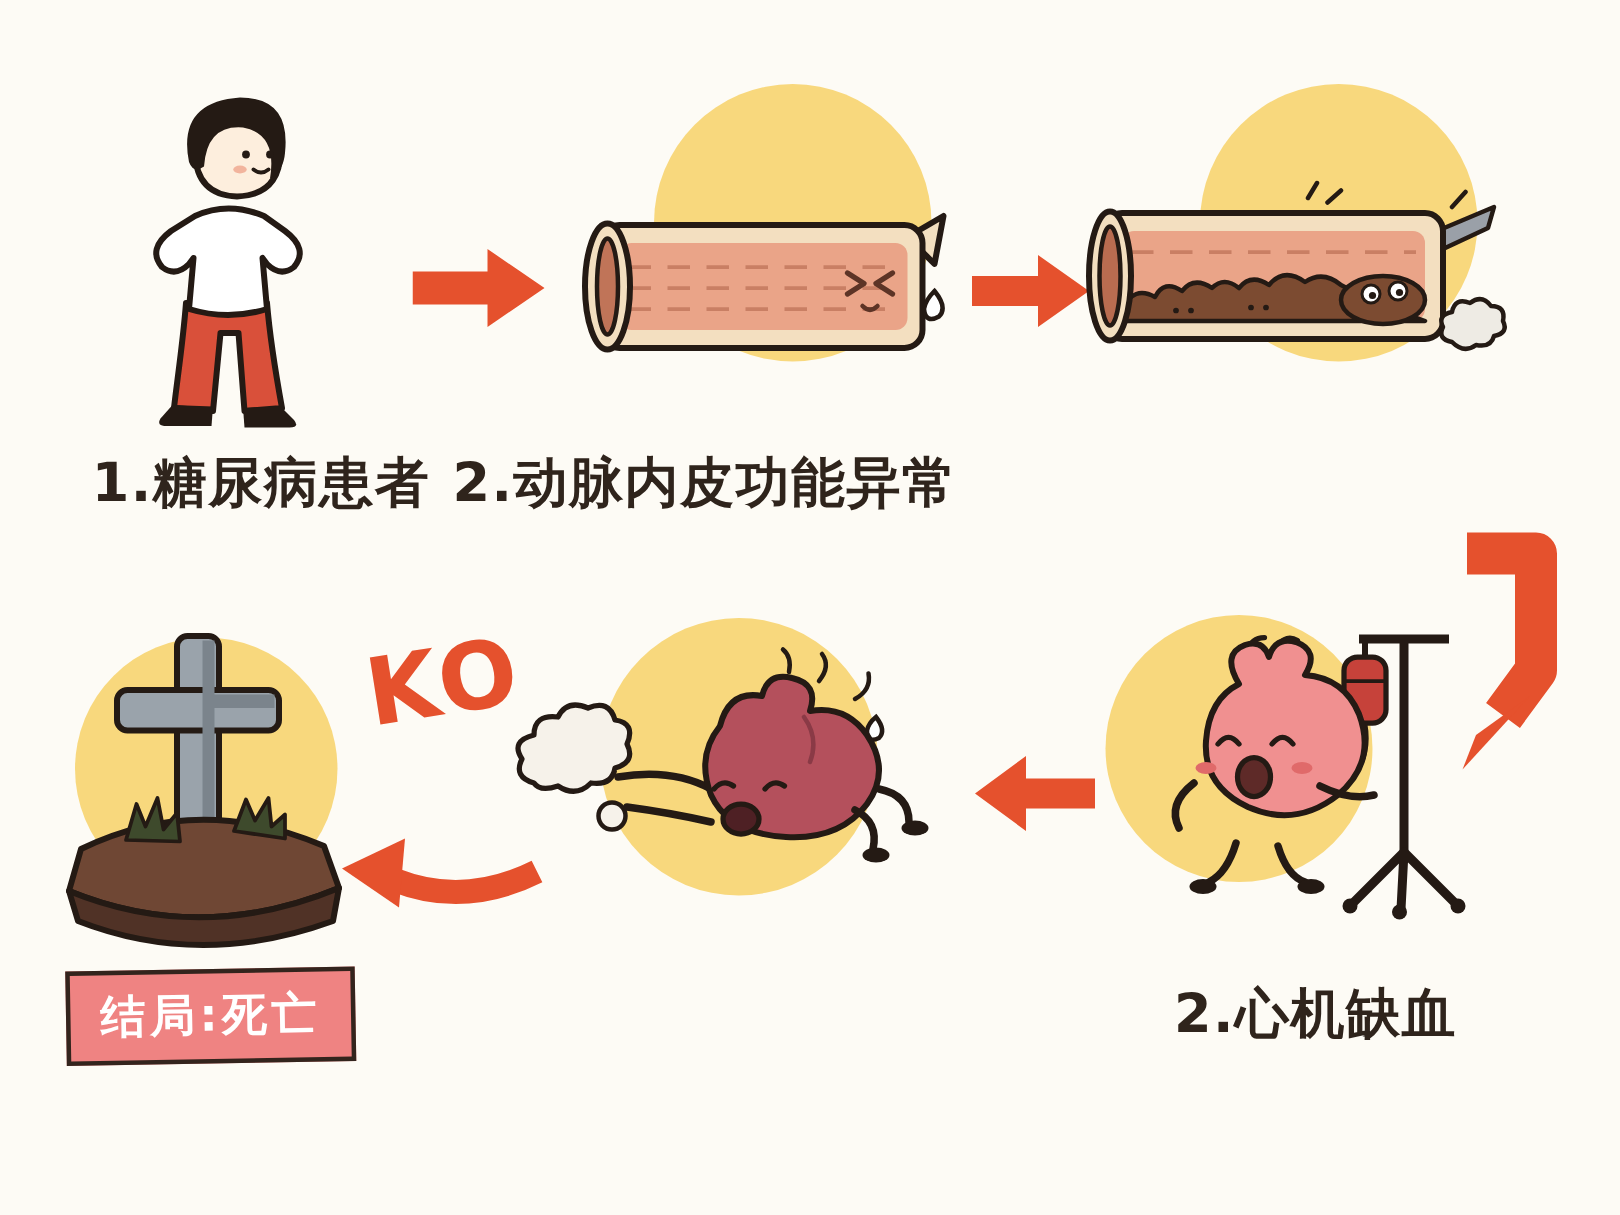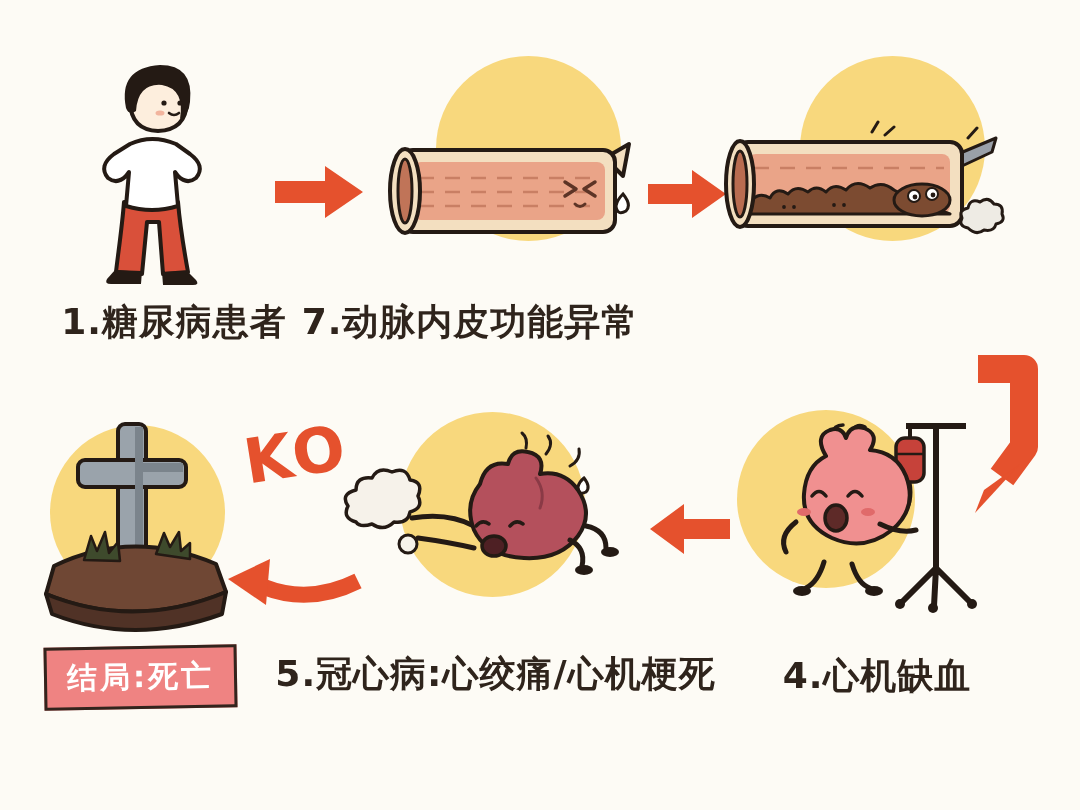--- a/index.html
+++ b/index.html
@@ -99,7 +99,7 @@
   </svg>
 
   <div class="step-label" style="left:30px; top:298px; width:240px;margin-left:24px;">1.糖尿病患者</div>
-  <div class="step-label" style="left:280px; top:298px; width:380px;">7.动脉内皮功能异常</div>
+  <div class="step-label" style="left:280px; top:298px; width:380px;">2.动脉内皮功能异常</div>
 
   <svg class="arrow" style="left:962px; top:345px;" width="110" height="185" viewBox="0 0 110 185">
     <polyline points="16,24 62,24 62,102 40,132" fill="none" stroke="#e5512d" stroke-width="28" stroke-linejoin="round"></polyline>

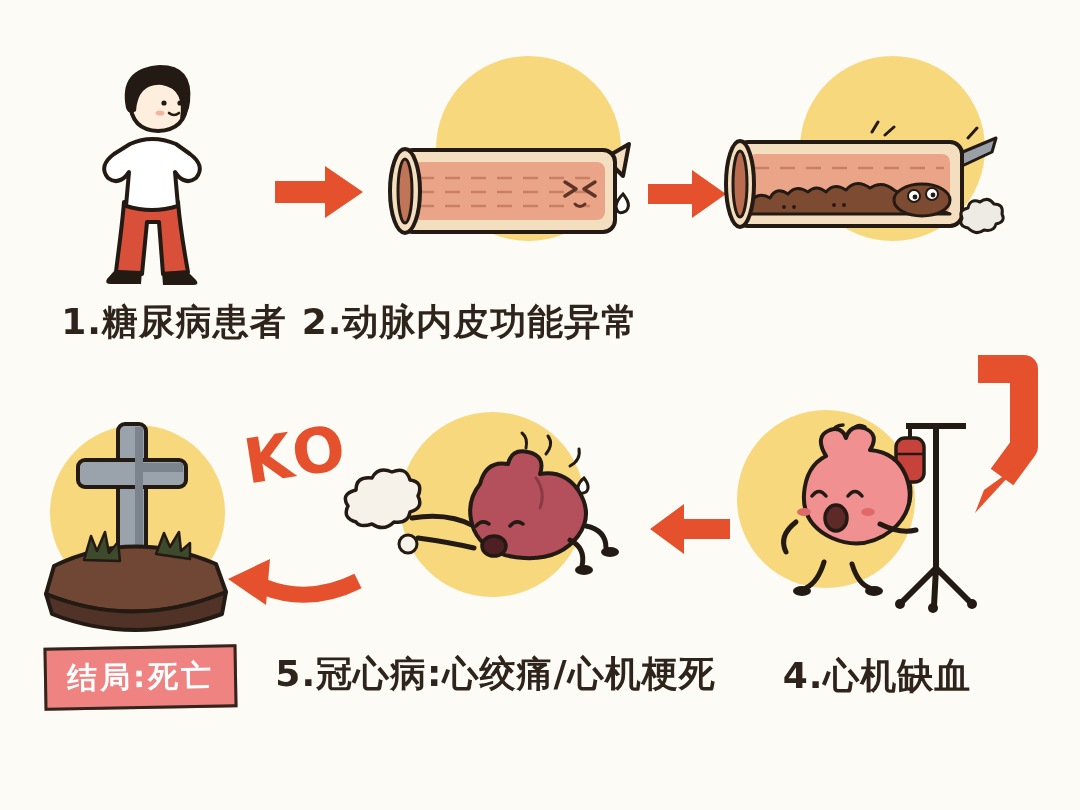--- a/index.html
+++ b/index.html
@@ -172,7 +172,6 @@
   </svg>
 
   <div class="death-label" style="left:44px; top:646px;">结局:死亡</div>
-  <div class="step-label" style="left:268px; top:650px; width:455px;">5.冠心病:心绞痛/心机梗死</div>
   <div class="step-label" style="left:767px; top:652px; width:220px;">4.心机缺血</div>
 
 </div>

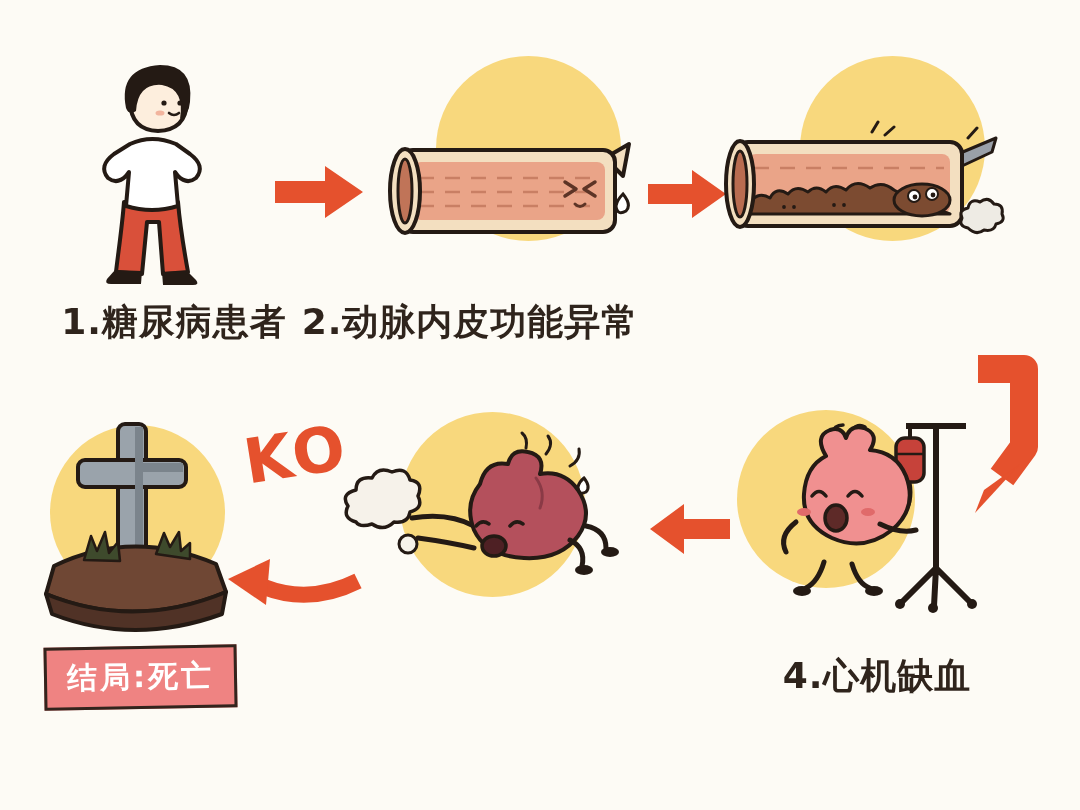--- a/index.html
+++ b/index.html
@@ -172,7 +172,7 @@
   </svg>
 
   <div class="death-label" style="left:44px; top:646px;">结局:死亡</div>
-  <div class="step-label" style="left:767px; top:652px; width:220px;">4.心机缺血</div>
+  <div class="step-label" style="left:767px; top:652px; width:220px;">2.心机缺血</div>
 
 </div>
 

